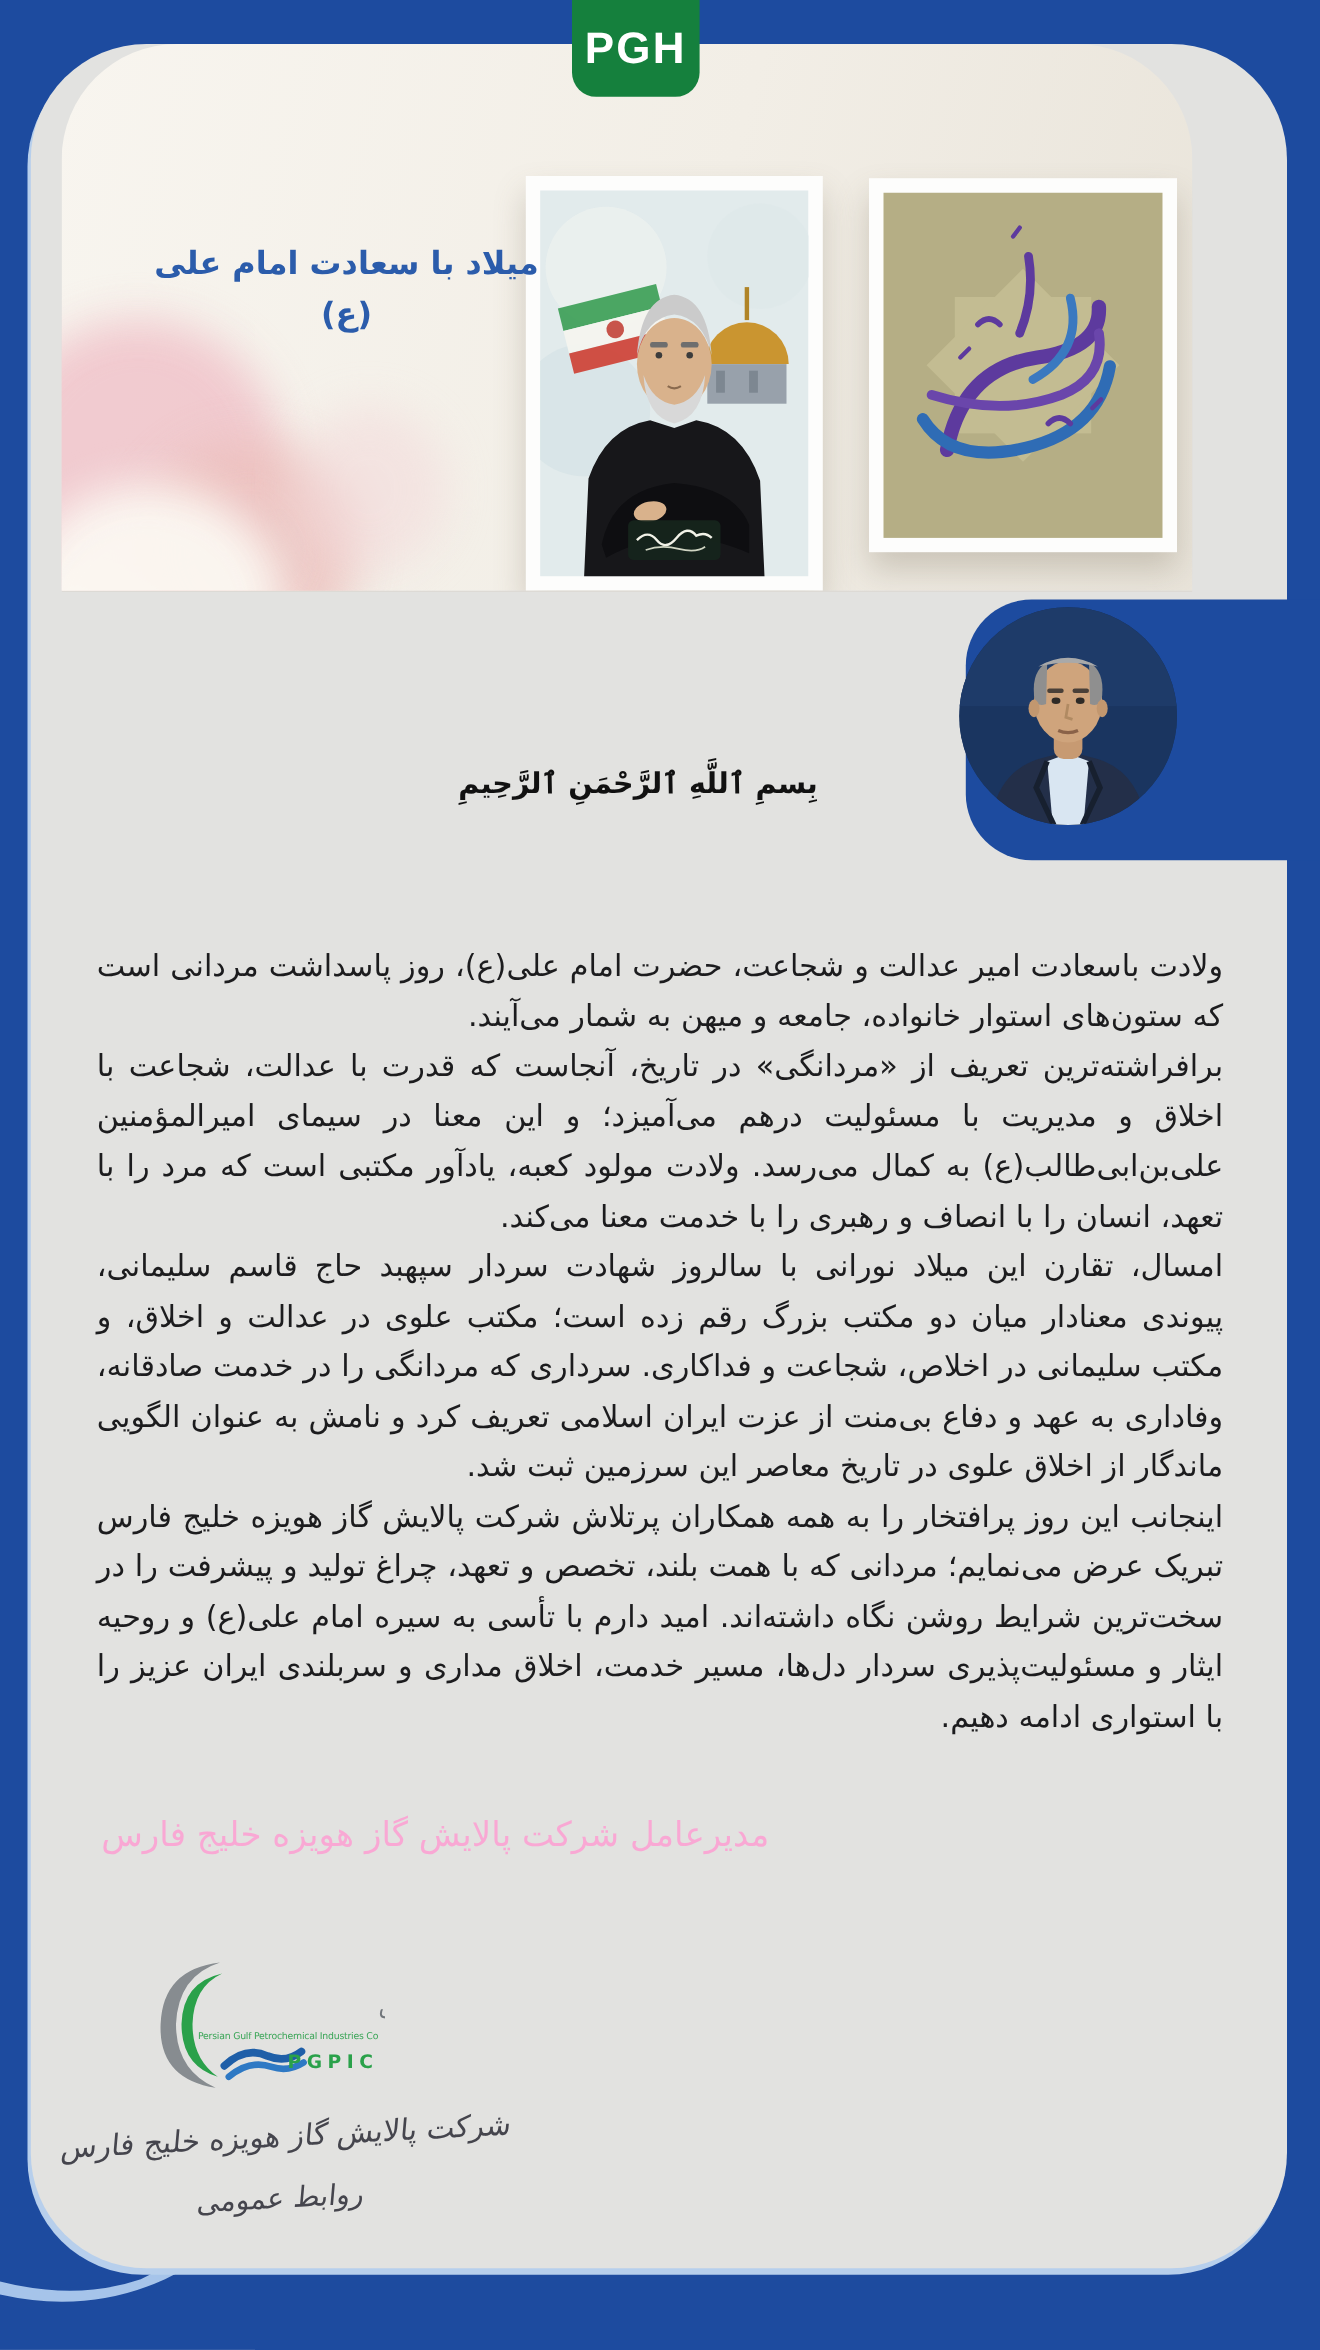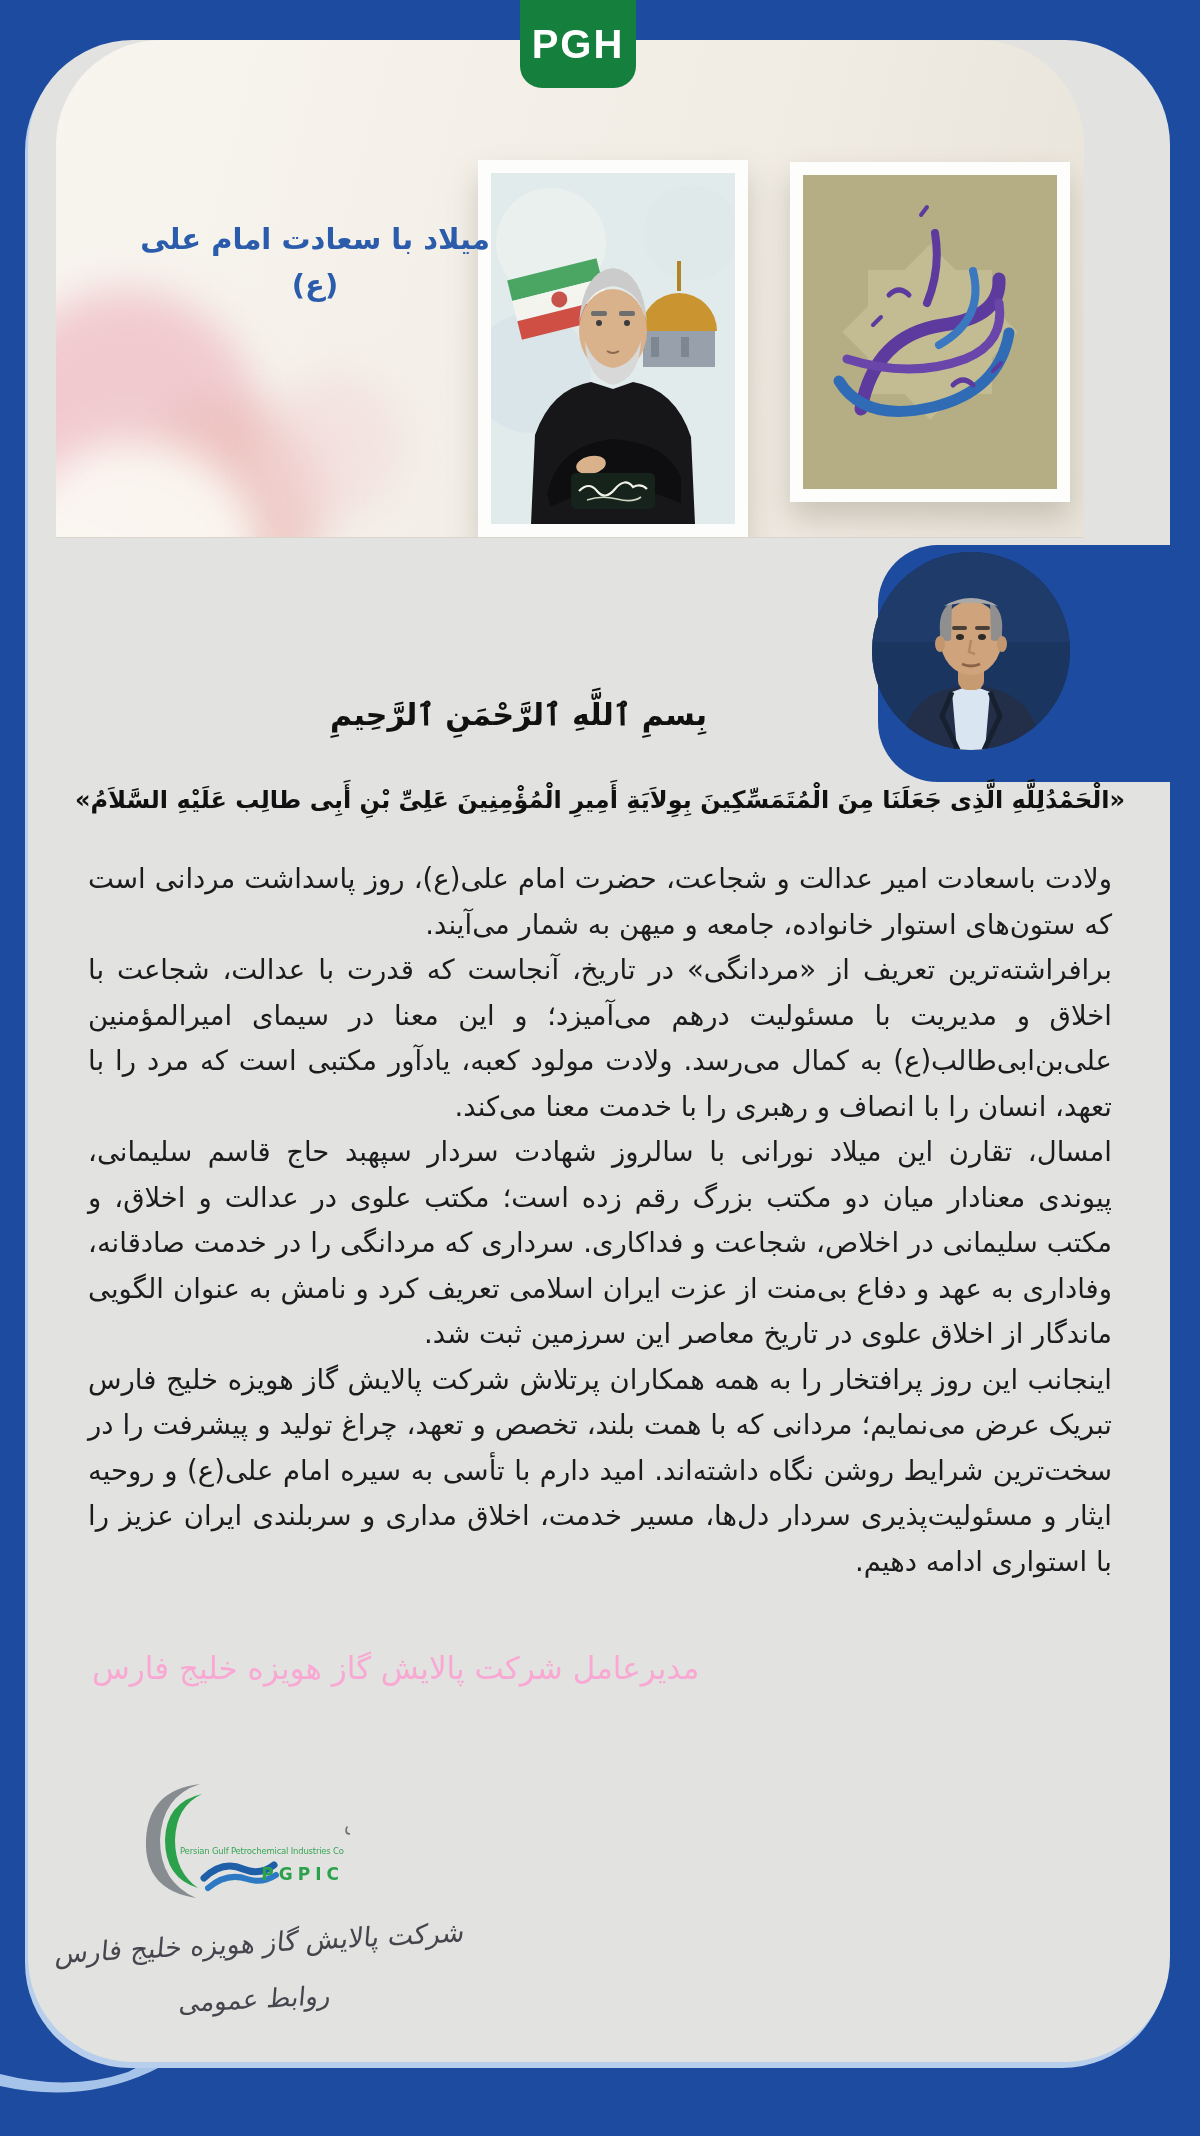--- a/index.html
+++ b/index.html
@@ -34,8 +34,8 @@
   #avatar-circle{position:absolute;left:872px;top:552px;width:198px;height:198px;
                  border-radius:50%;overflow:hidden;background:#1a3560;}
   
-  #bismillah{position:absolute;left:330px;top:697px;width:500px;text-align:left;
-             direction:rtl;font-size:30px;font-weight:bold;color:#111;white-space:nowrap;}
+  #bismillah{position:absolute;left:330px;top:697px;width:500px;text-align:center;
+             direction:rtl;font-size:26px;font-weight:bold;color:#111;white-space:nowrap;}
   #hamd{position:absolute;left:60px;top:786px;width:1080px;text-align:center;direction:rtl;
         font-size:24px;font-weight:bold;color:#111;white-space:nowrap;}
   #body-text{position:absolute;left:88px;top:856px;width:1024px;direction:rtl;

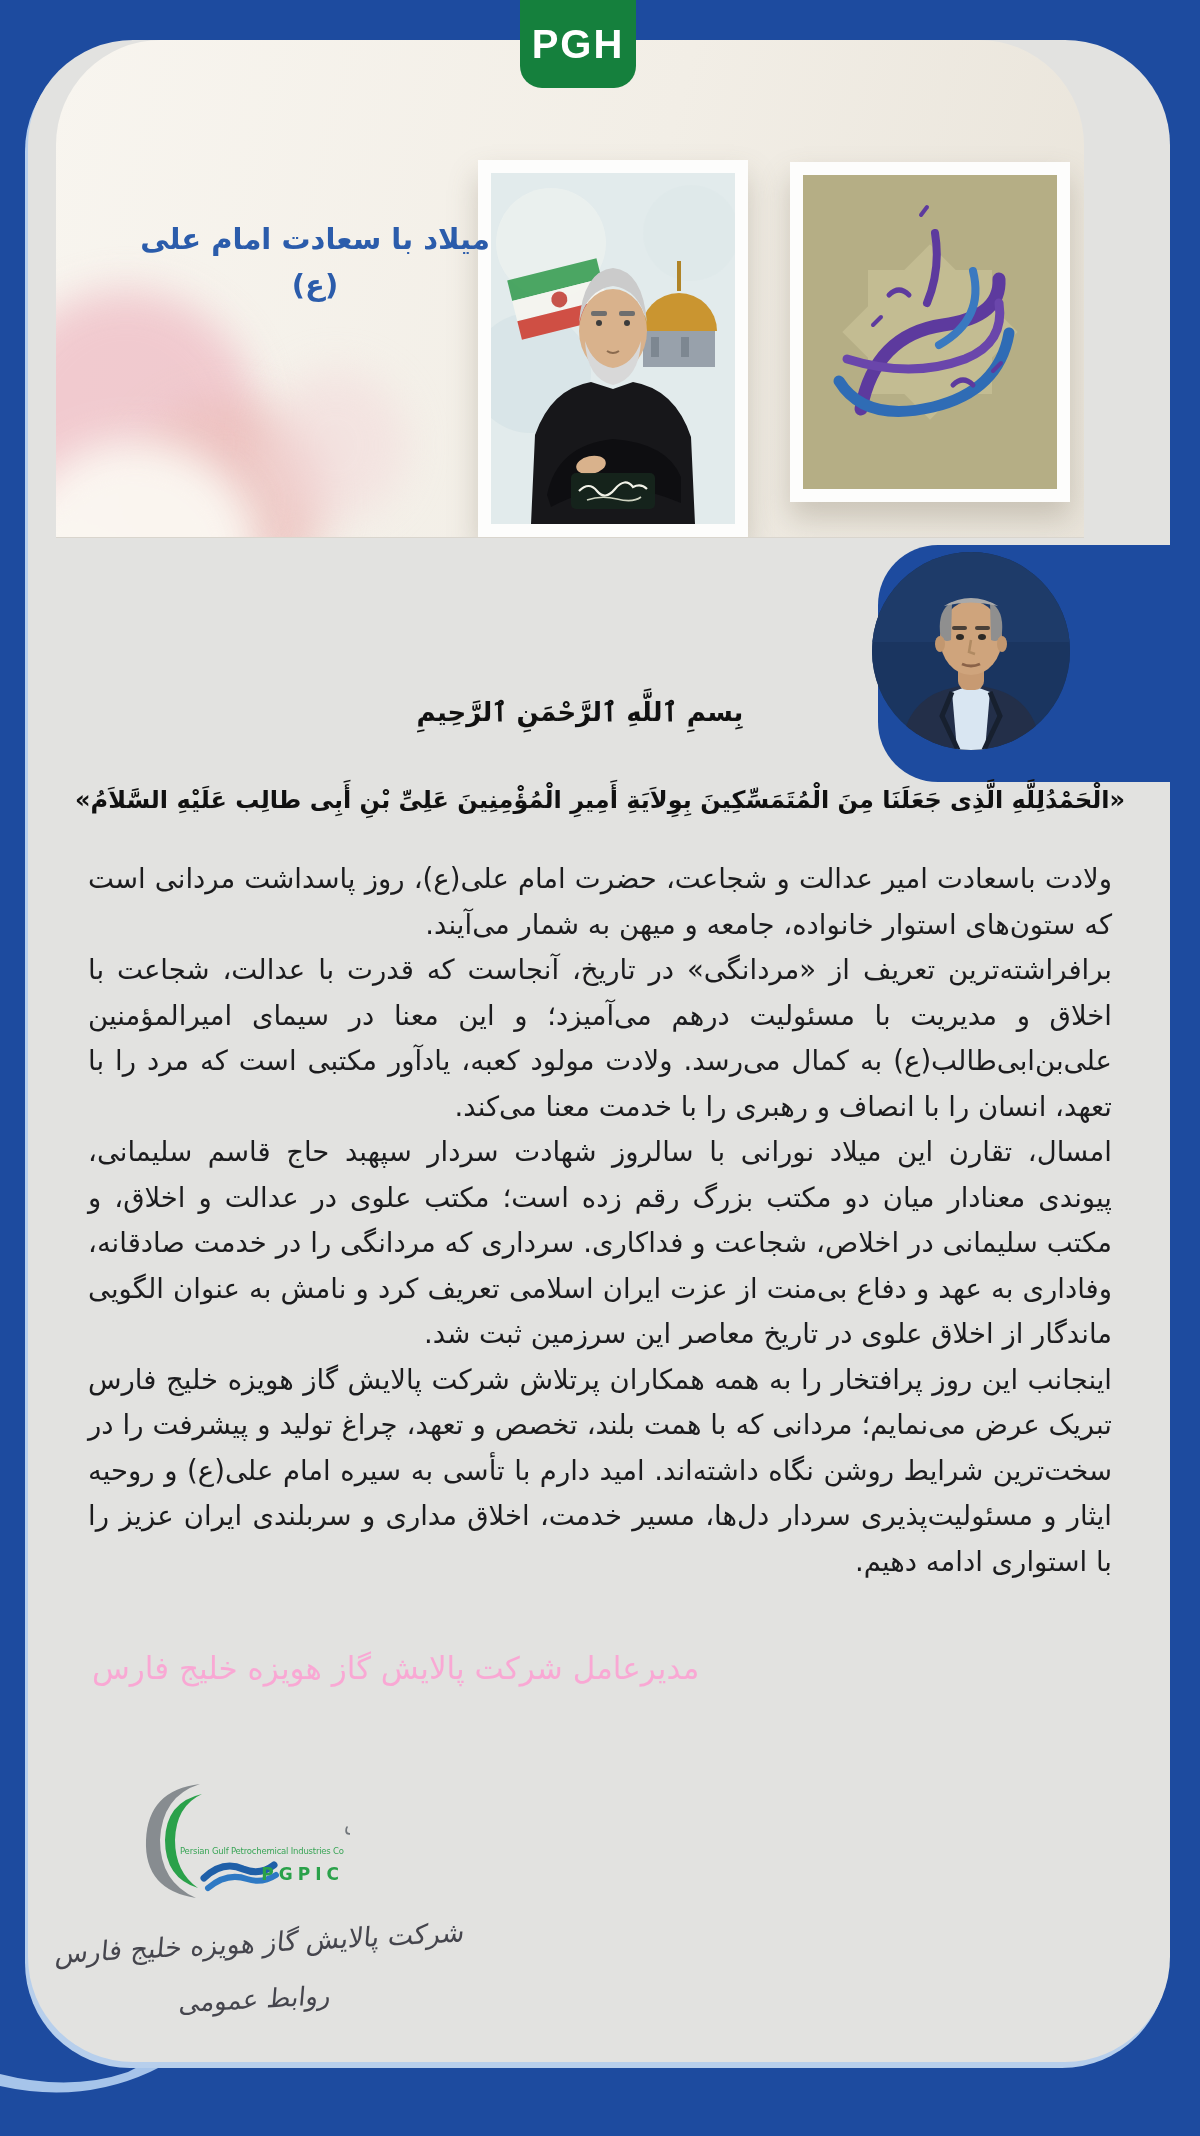--- a/index.html
+++ b/index.html
@@ -169,7 +169,6 @@
   </div>
 
   <div id="bismillah">بِسمِ ٱللَّهِ ٱلرَّحْمَنِ ٱلرَّحِیمِ</div>
-  <div id="hamd">«الْحَمْدُلِلَّهِ الَّذِی جَعَلَنَا مِنَ الْمُتَمَسِّکِینَ بِوِلاَیَةِ أَمِیرِ الْمُؤْمِنِینَ عَلِیِّ بْنِ أَبِی طالِب عَلَیْهِ السَّلاَمُ»</div>
 
   <div id="body-text">
     <p>ولادت باسعادت امیر عدالت و شجاعت، حضرت امام علی(ع)، روز پاسداشت مردانی است که ستون‌های استوار خانواده، جامعه و میهن به شمار می‌آیند.</p>

